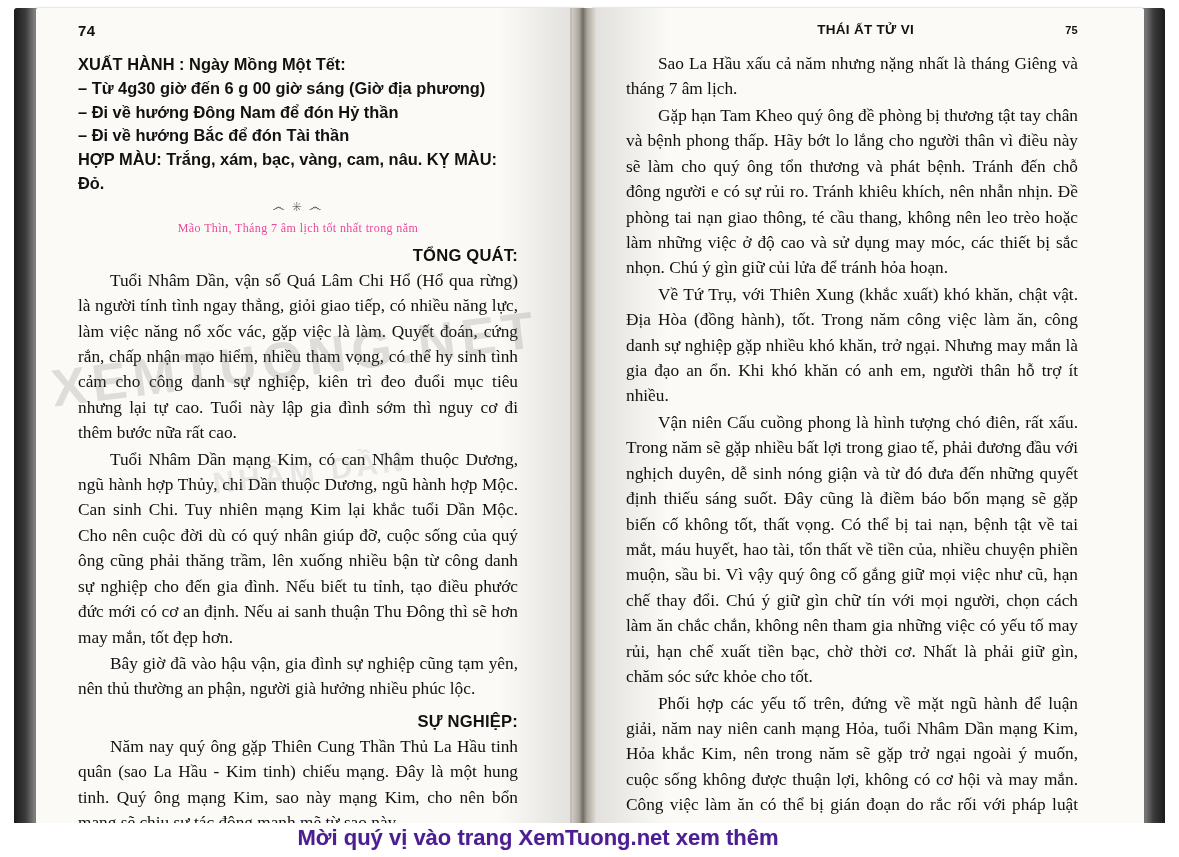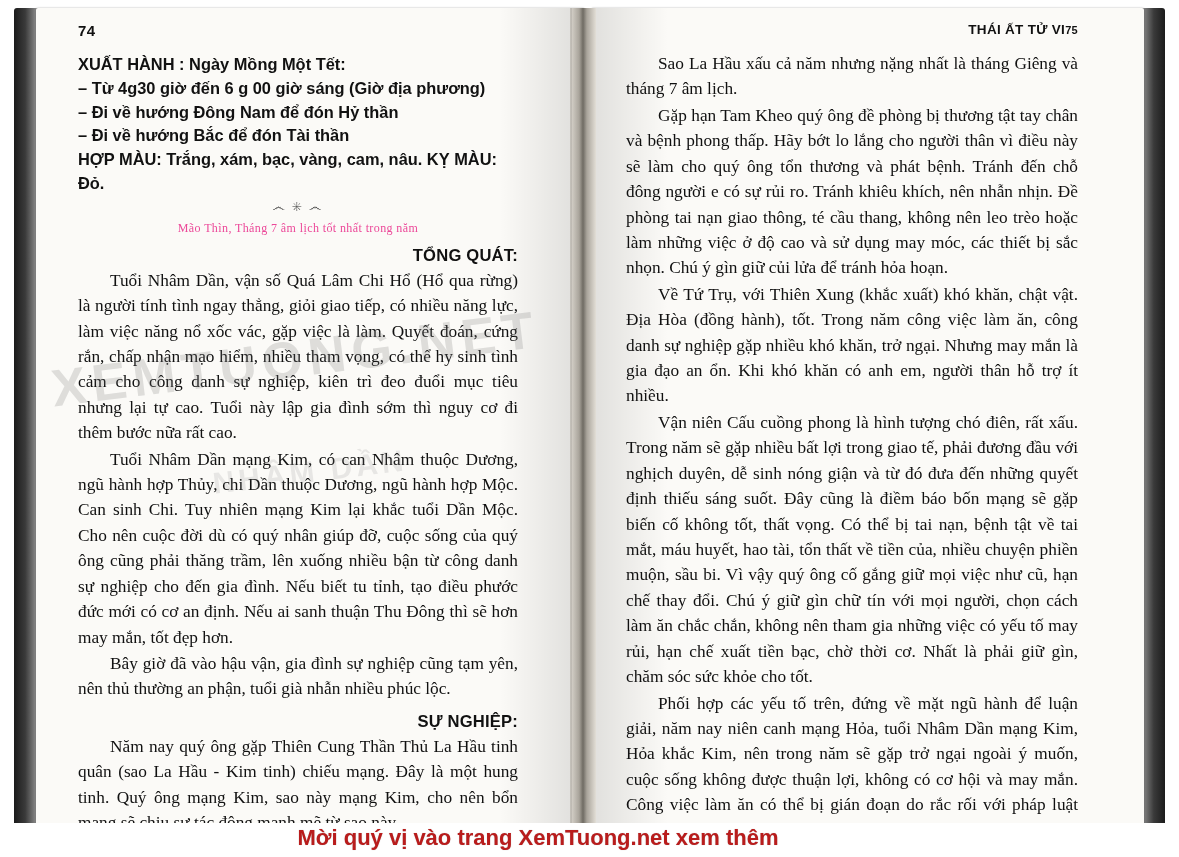--- a/index.html
+++ b/index.html
@@ -84,7 +84,7 @@
   .running-head .folio { font-size: 15px; }
   .running-head .title-txt { flex: 1; text-align: center; font-size: 13.5px; }
   .running-head.left .title-txt { text-align: right; padding-right: 18px; }
-  .running-head.right .title-txt { text-align: right; padding-left: 0px; margin-left: 40px; }
+  .running-head.right .title-txt { text-align: center; padding-left: 0px; margin-left: 40px; }
   .running-head.right .folio { margin-left: auto; font-size: 11px; }
 
   p.body {

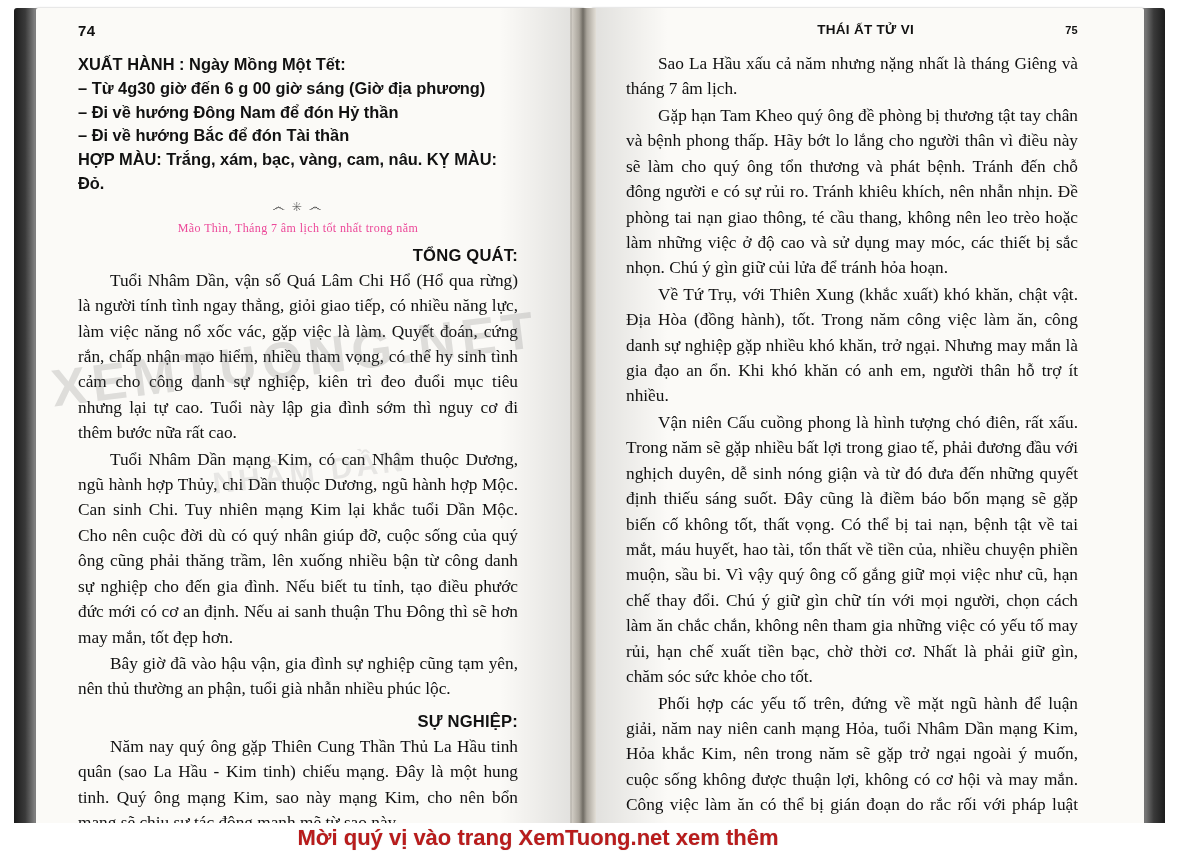--- a/index.html
+++ b/index.html
@@ -212,7 +212,7 @@
     <div class="section-head">TỔNG QUÁT:</div>
     <p class="body">Tuổi Nhâm Dần, vận số Quá Lâm Chi Hổ (Hổ qua rừng) là người tính tình ngay thẳng, giỏi giao tiếp, có nhiều năng lực, làm việc năng nổ xốc vác, gặp việc là làm. Quyết đoán, cứng rắn, chấp nhận mạo hiểm, nhiều tham vọng, có thể hy sinh tình cảm cho công danh sự nghiệp, kiên trì đeo đuổi mục tiêu nhưng lại tự cao. Tuổi này lập gia đình sớm thì nguy cơ đi thêm bước nữa rất cao.</p>
     <p class="body">Tuổi Nhâm Dần mạng Kim, có can Nhâm thuộc Dương, ngũ hành hợp Thủy, chi Dần thuộc Dương, ngũ hành hợp Mộc. Can sinh Chi. Tuy nhiên mạng Kim lại khắc tuổi Dần Mộc. Cho nên cuộc đời dù có quý nhân giúp đỡ, cuộc sống của quý ông cũng phải thăng trầm, lên xuống nhiều bận từ công danh sự nghiệp cho đến gia đình. Nếu biết tu tỉnh, tạo điều phước đức mới có cơ an định. Nếu ai sanh thuận Thu Đông thì sẽ hơn may mắn, tốt đẹp hơn.</p>
-    <p class="body">Bây giờ đã vào hậu vận, gia đình sự nghiệp cũng tạm yên, nên thủ thường an phận, tuổi già nhẫn nhiều phúc lộc.</p>
+    <p class="body">Bây giờ đã vào hậu vận, gia đình sự nghiệp cũng tạm yên, nên thủ thường an phận, người già hưởng nhiều phúc lộc.</p>
 
     <div class="section-head">SỰ NGHIỆP:</div>
     <p class="body">Năm nay quý ông gặp Thiên Cung Thần Thủ La Hầu tinh quân (sao La Hầu - Kim tinh) chiếu mạng. Đây là một hung tinh. Quý ông mạng Kim, sao này mạng Kim, cho nên bổn mạng sẽ chịu sự tác động mạnh mẽ từ sao này.</p>

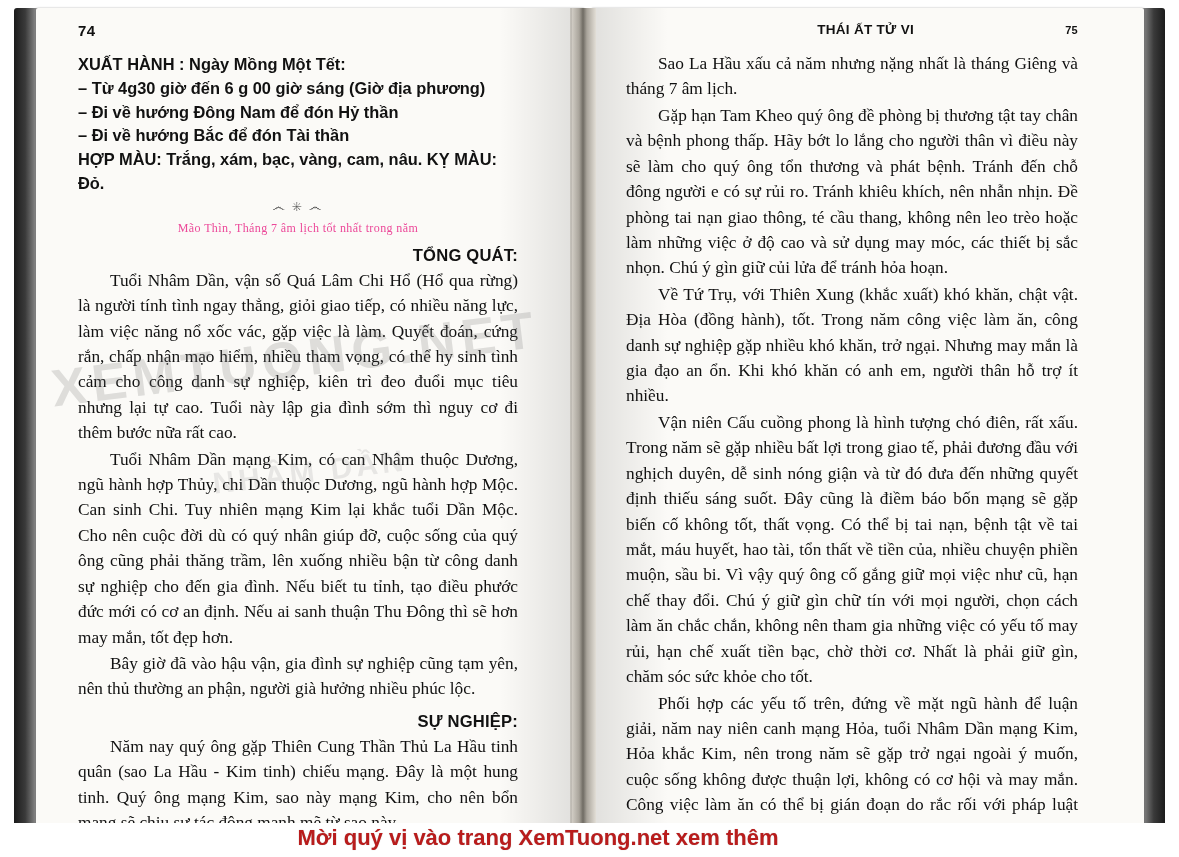--- a/index.html
+++ b/index.html
@@ -170,7 +170,7 @@
     font-family: "Liberation Sans", sans-serif;
     font-weight: bold;
     font-size: 22px;
-    color: #b91c1c;
+    color: #4c1d95;
     text-shadow: 0 0 1px rgba(0,0,0,.25);
   }
   .shadow-bottom {

